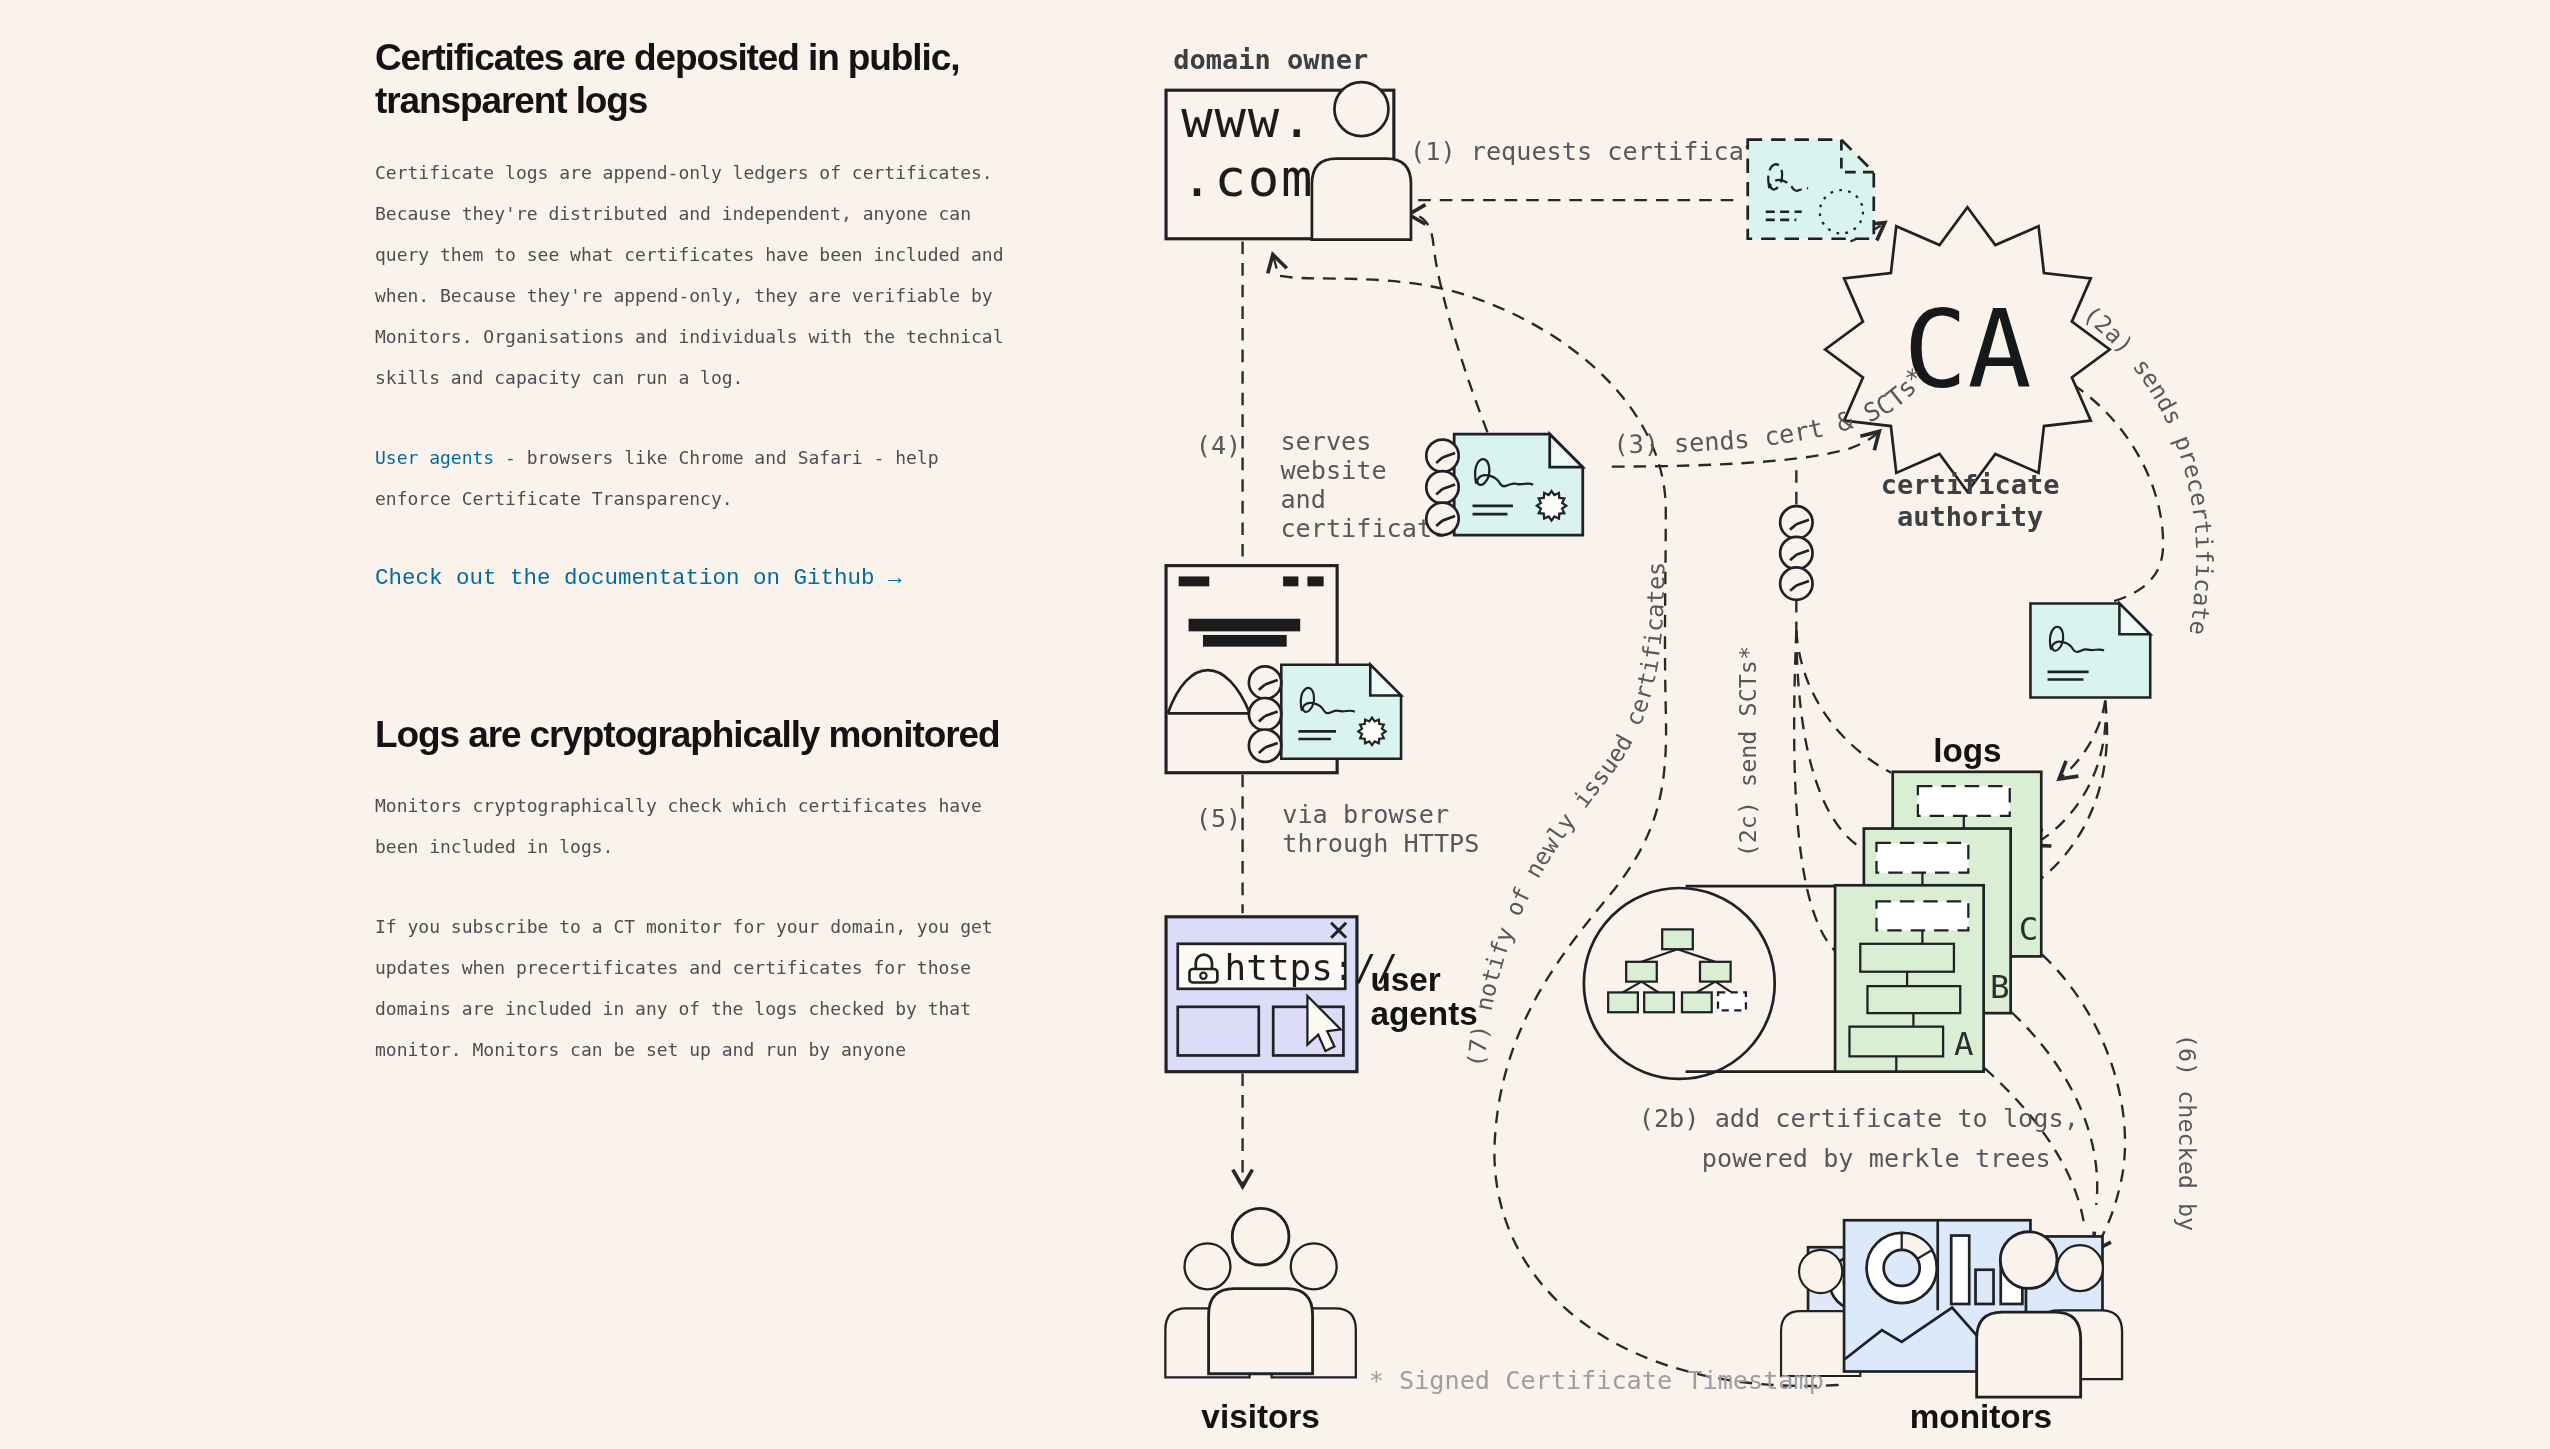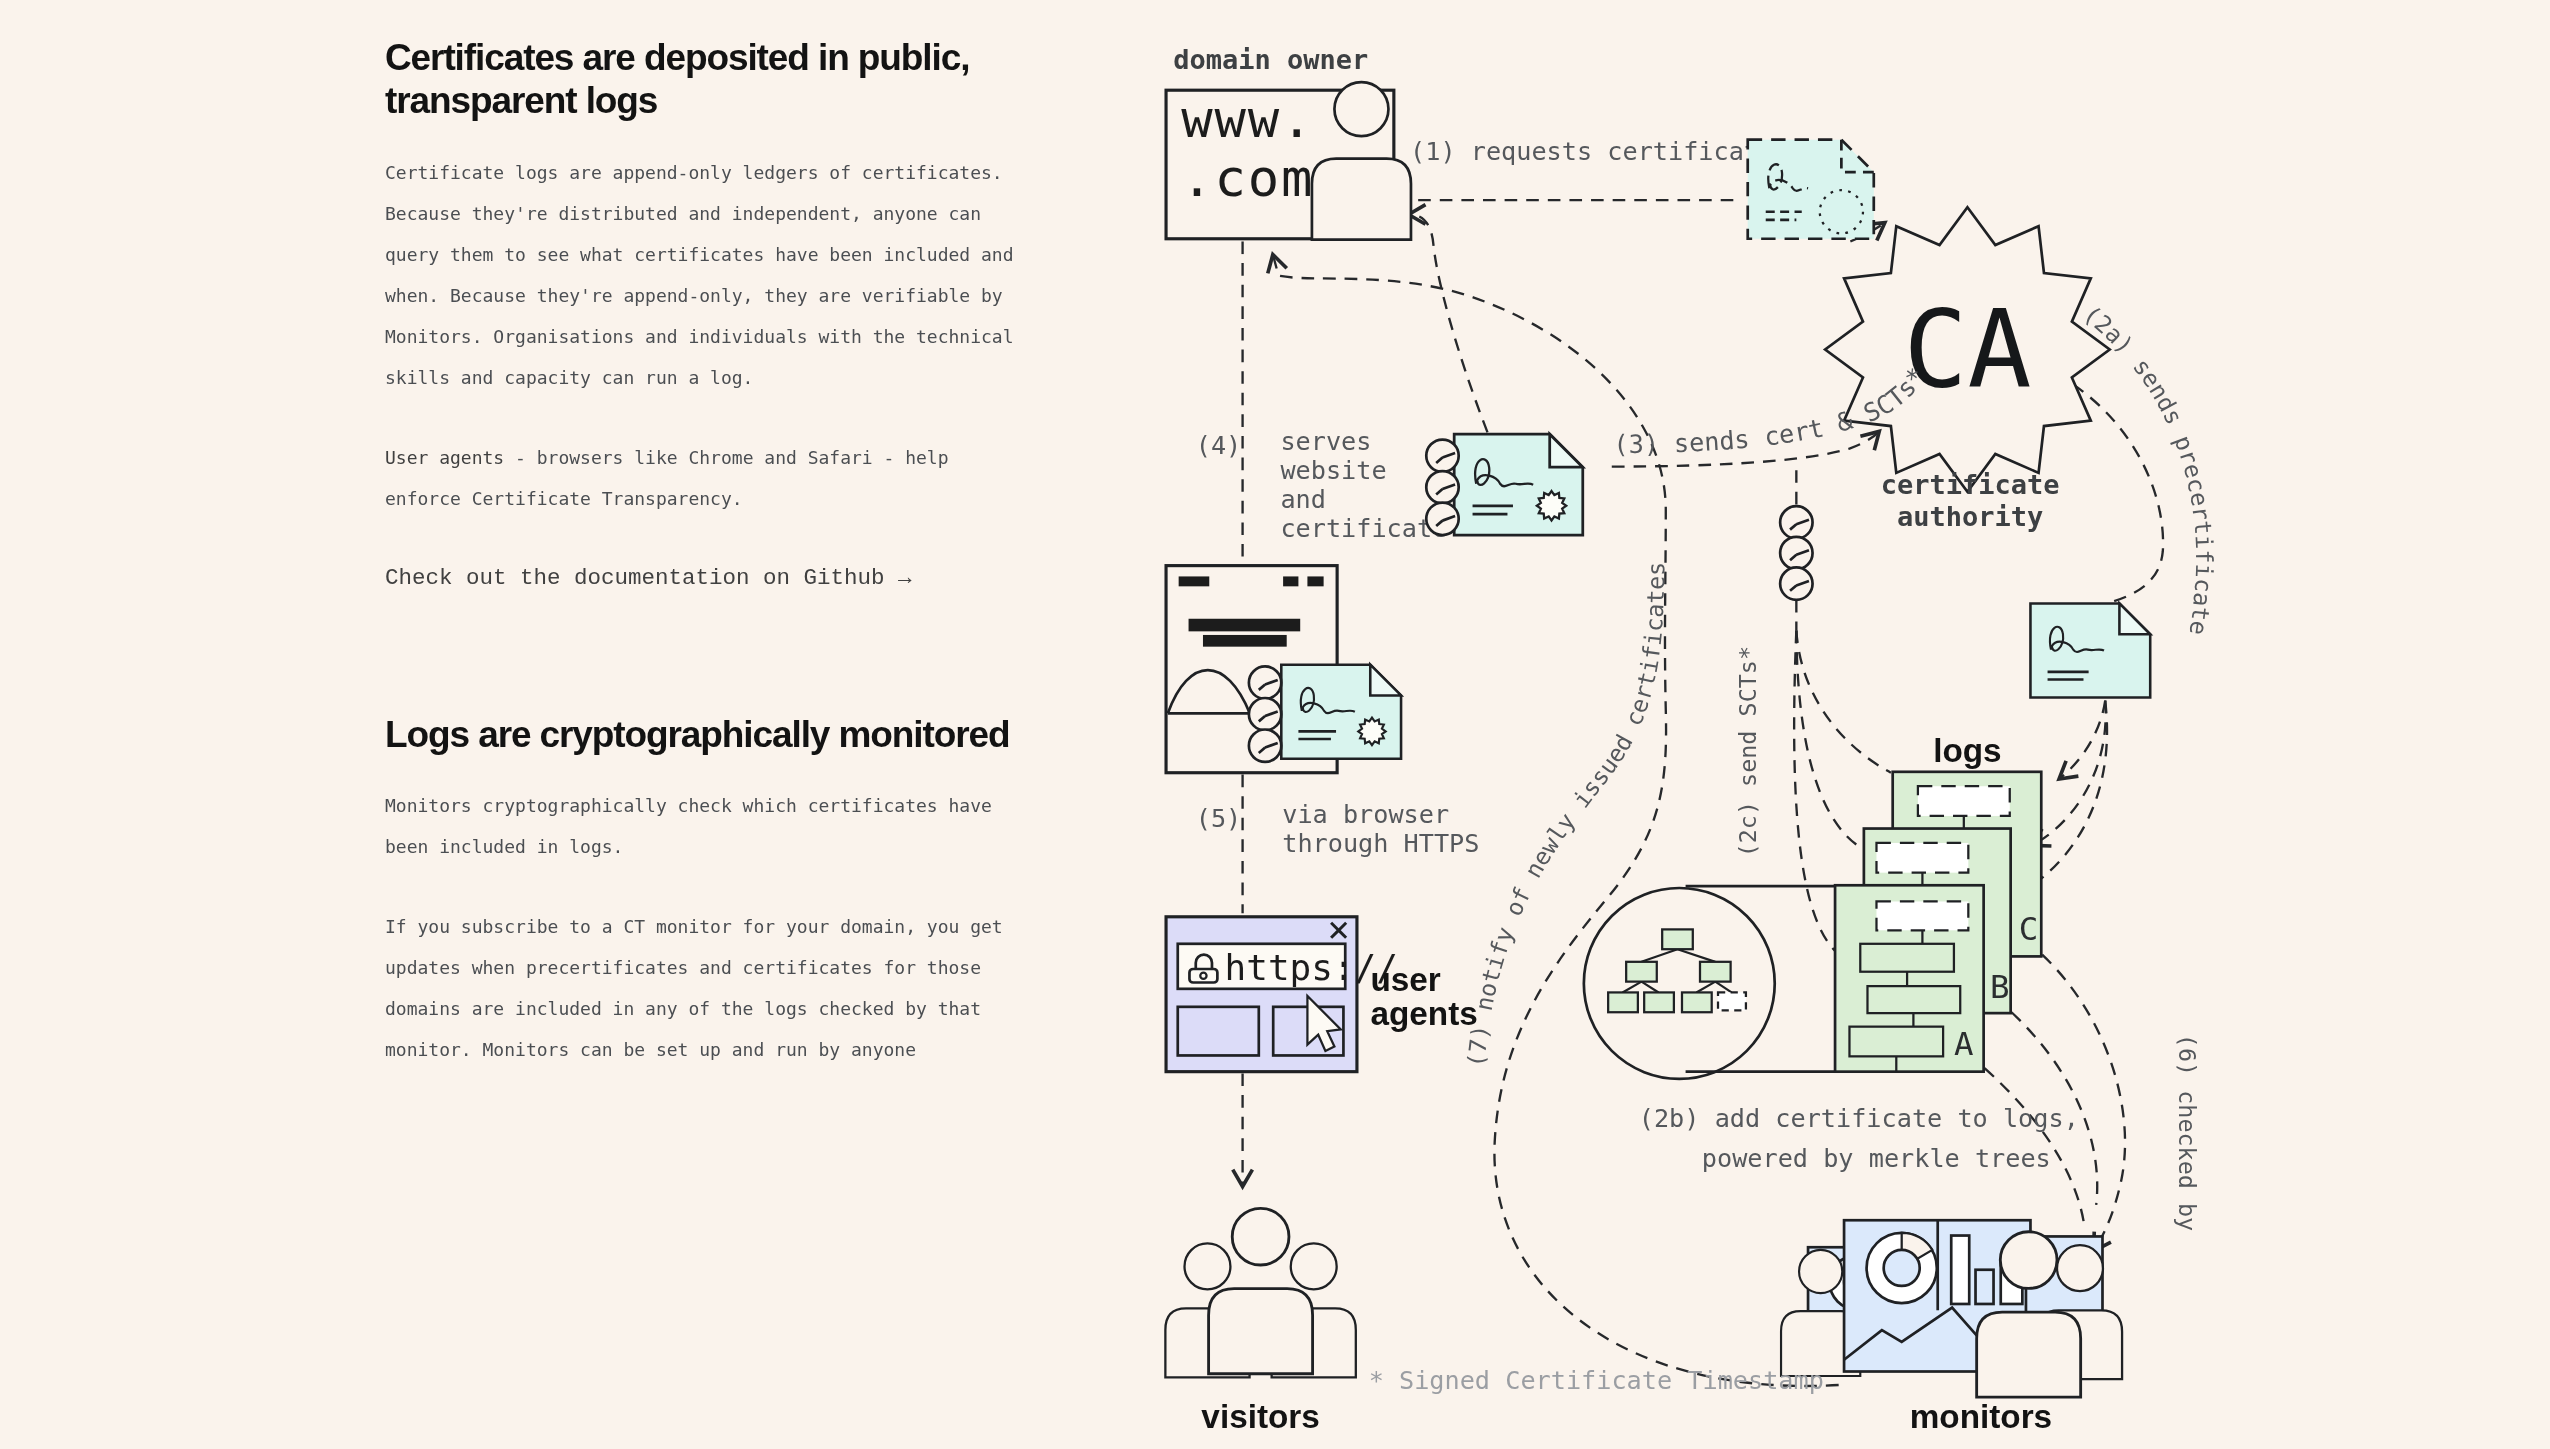--- a/index.html
+++ b/index.html
@@ -5,7 +5,7 @@
   html,body{margin:0;padding:0;}
   body{width:2550px;height:1450px;background:#faf3ec;position:relative;overflow:hidden;
        font-family:"Liberation Sans",sans-serif;}
-  .textcol{position:absolute;left:385px;top:36px;width:630px;}
+  .textcol{position:absolute;left:375px;top:36px;width:630px;}
   .textcol h2{font-family:"Liberation Sans",sans-serif;font-weight:bold;font-size:37px;
       line-height:1.17;color:#131313;letter-spacing:-1.1px;margin:0 0 29px 0;}
   .textcol h2.second{margin-top:114px;}

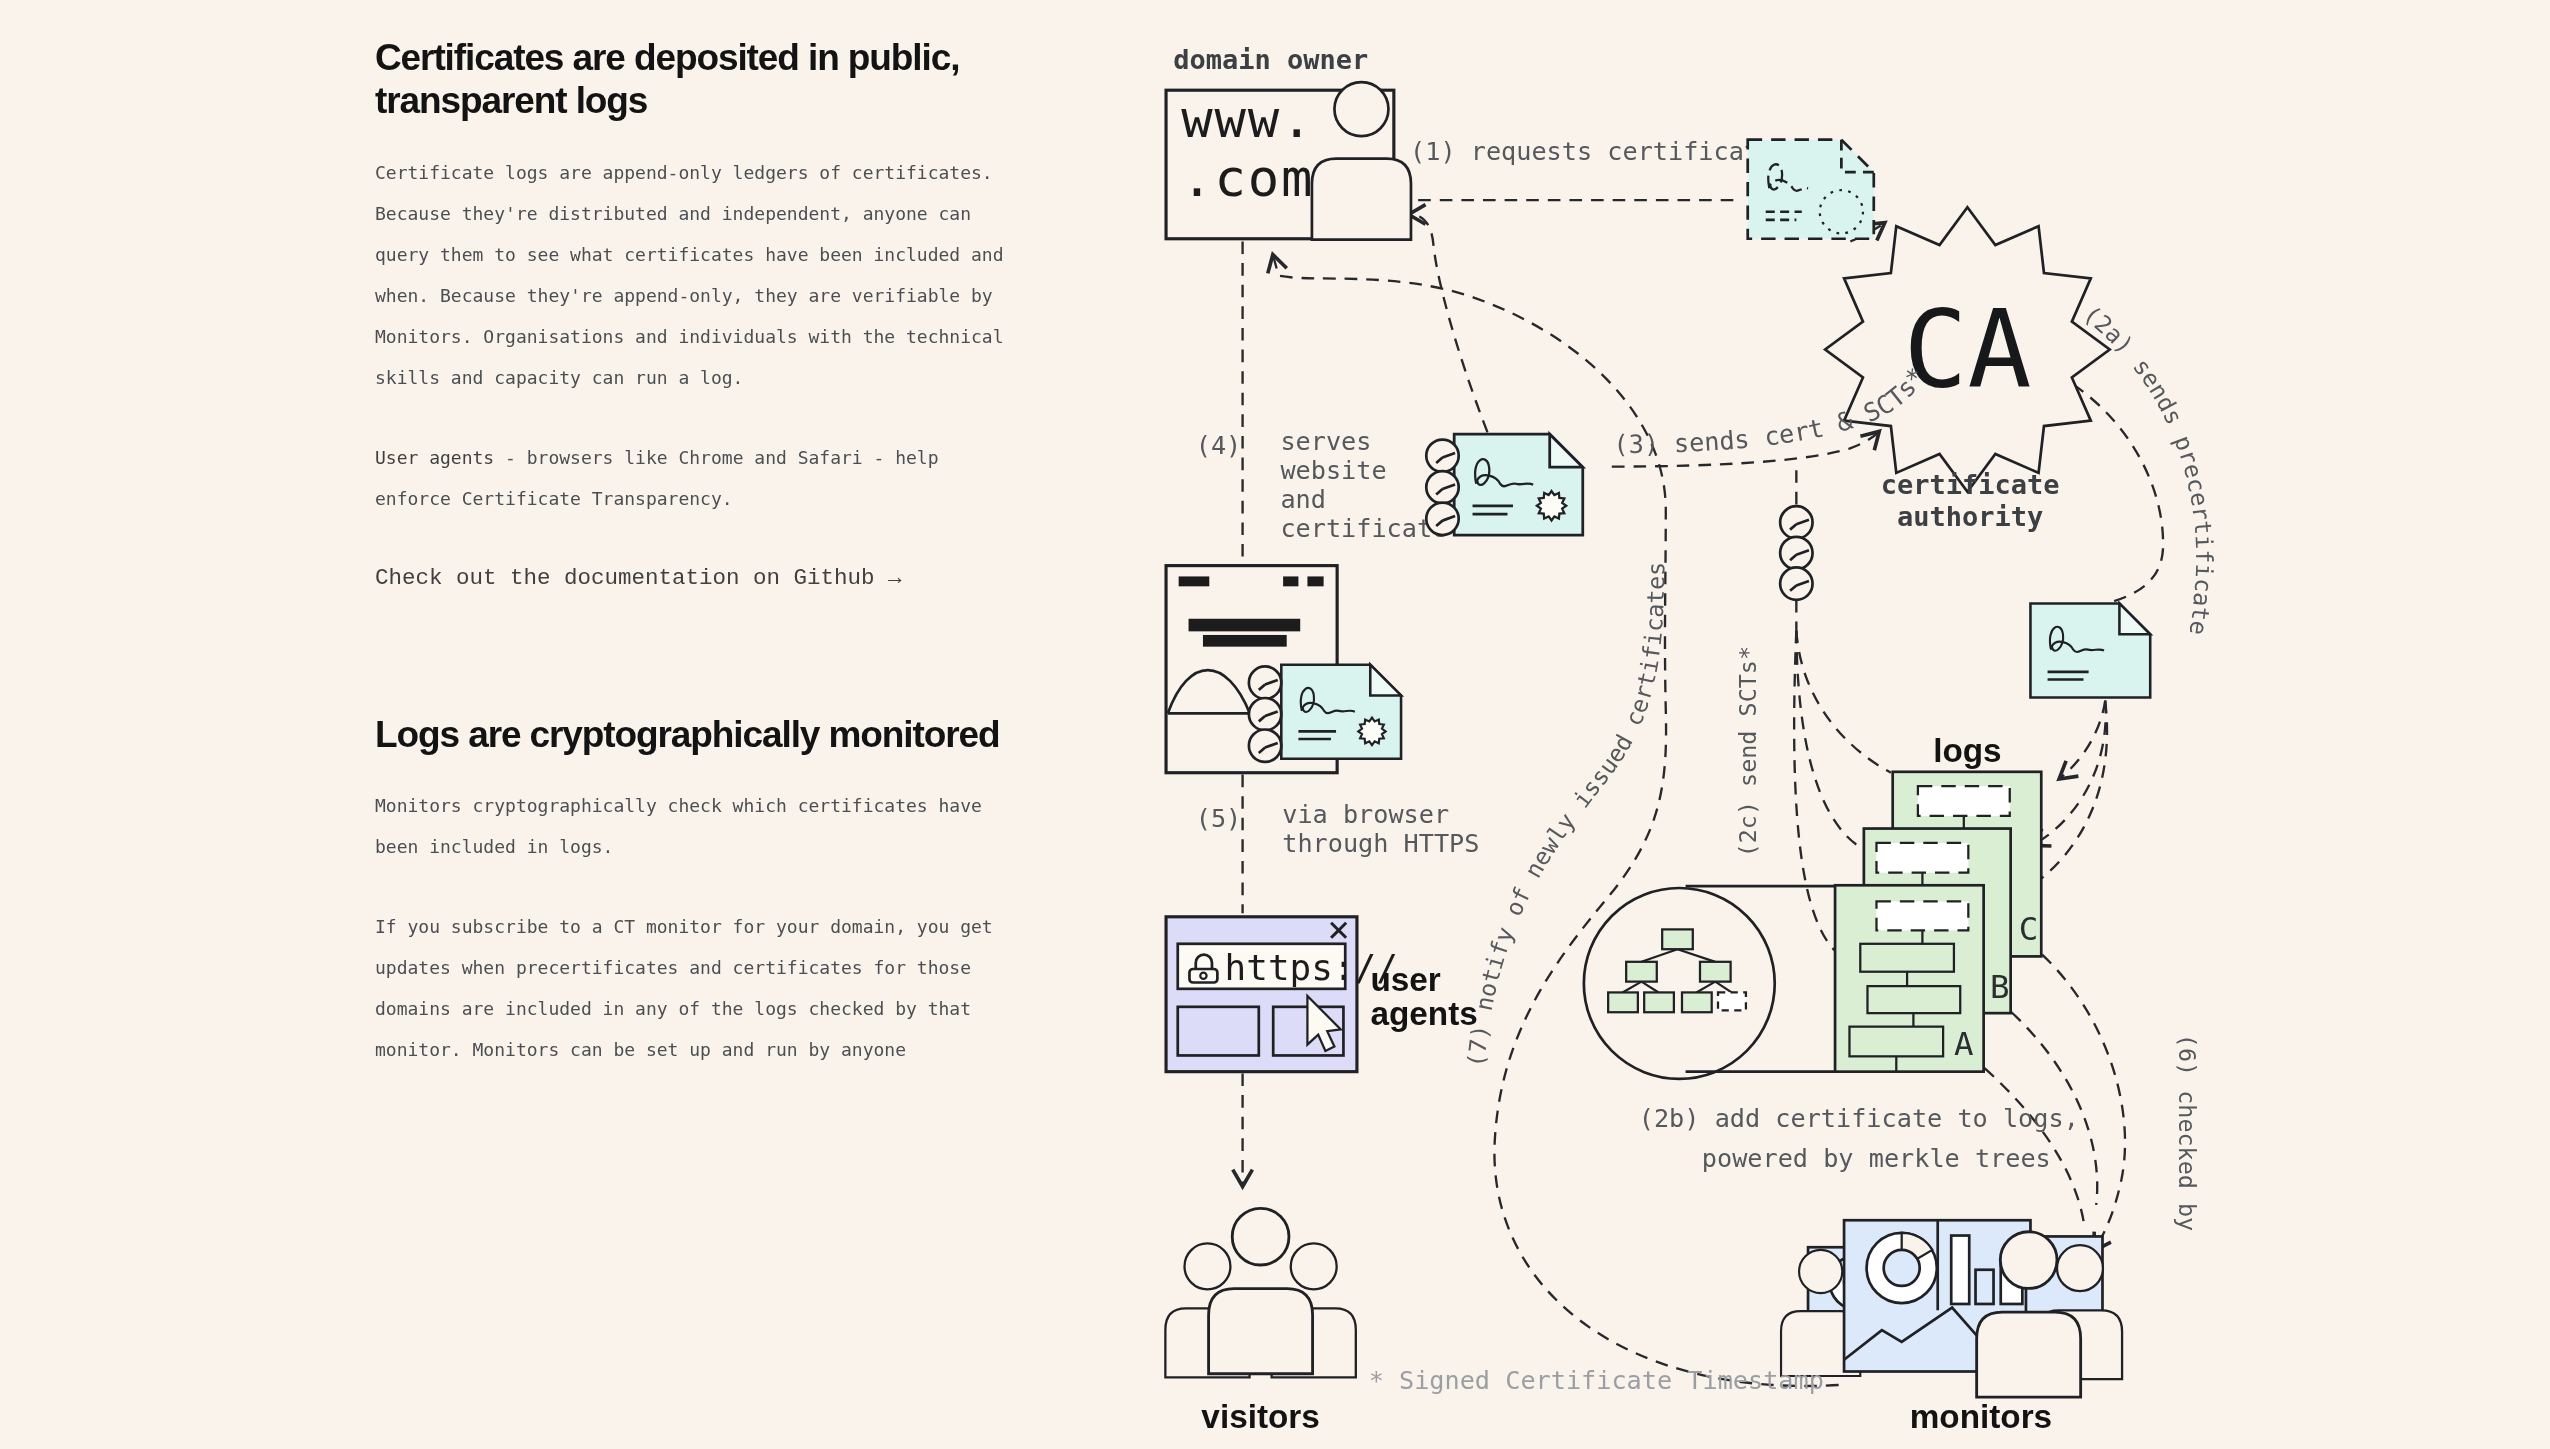--- a/index.html
+++ b/index.html
@@ -11,7 +11,7 @@
   .textcol h2.second{margin-top:114px;}
   .textcol p{font-family:"DejaVu Sans Mono",monospace;font-size:18px;line-height:41px;
       color:#4b4e52;margin:0 0 39px 0;}
-  .textcol a{color:#404040;text-decoration:none;cursor:pointer;}
+  .textcol a{color:#0369a1;text-decoration:none;cursor:pointer;}
   .linkline{font-family:Liberation Mono, monospace;font-size:22.5px;line-height:41px;
       margin:0 0 39px 0;}
   svg text{font-family:"DejaVu Sans Mono",monospace;}

